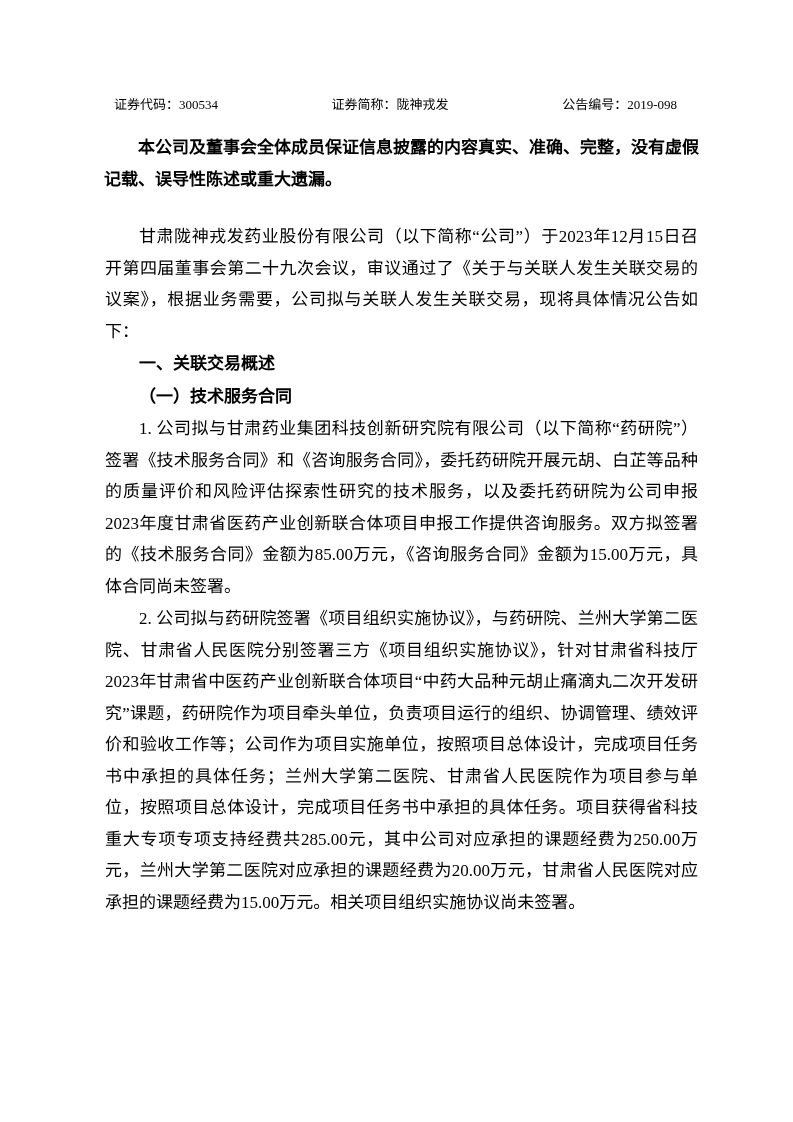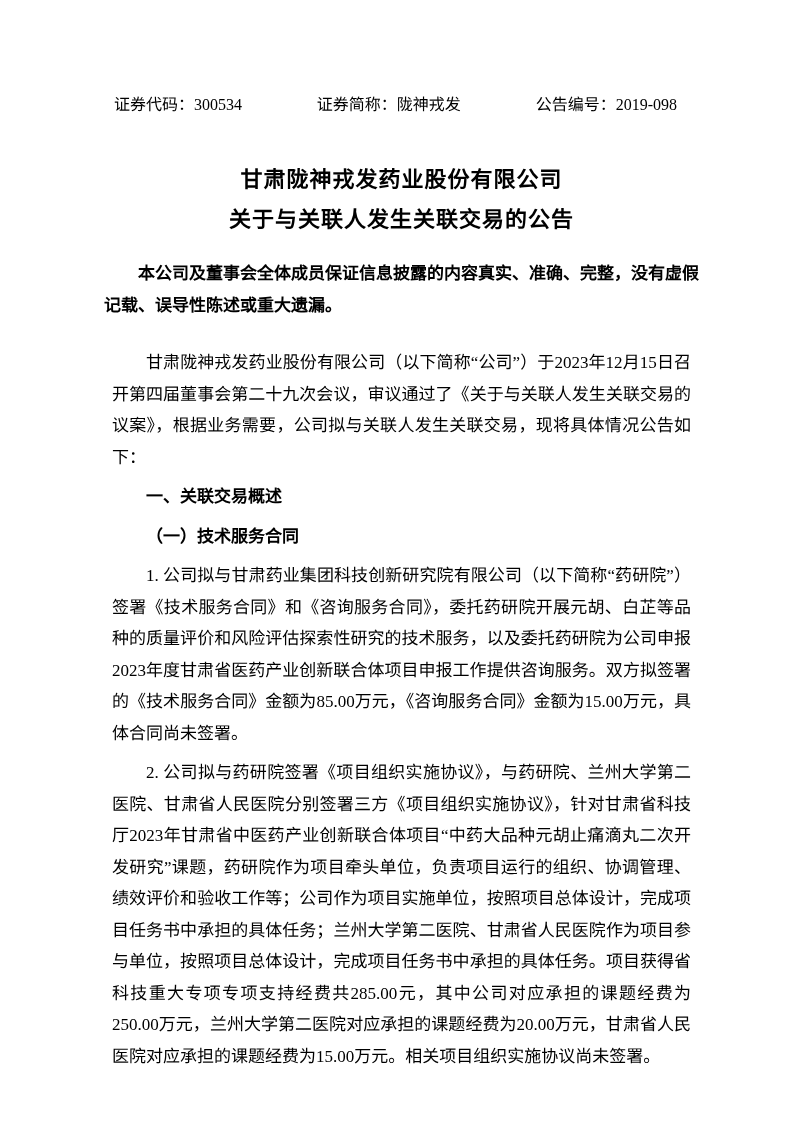--- a/index.html
+++ b/index.html
@@ -26,7 +26,7 @@
     display: flex;
     justify-content: space-between;
     align-items: baseline;
-    font-size: 16px;
+    font-size: 13px;
     line-height: 18px;
     padding: 0 22px 0 10px;
     white-space: nowrap;

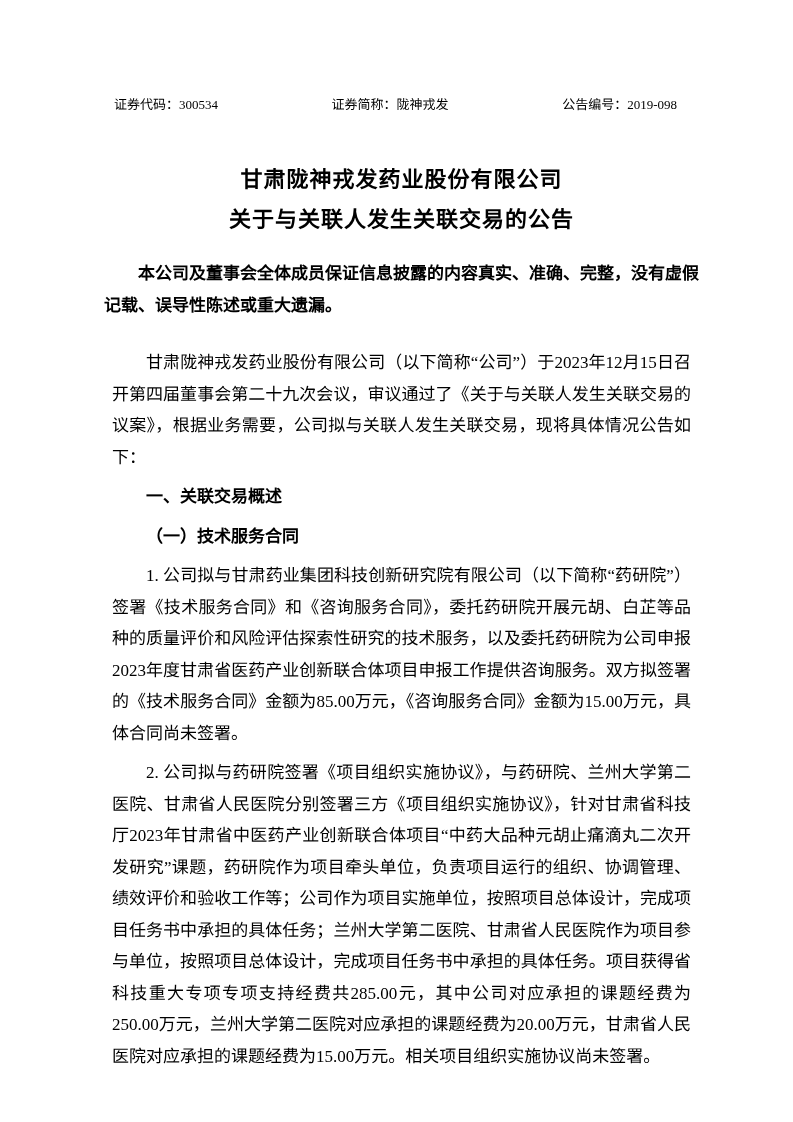--- a/index.html
+++ b/index.html
@@ -73,10 +73,6 @@
     <span>公告编号：2019-098</span>
   </div>
 
-  <div class="title-block">
-    <div>甘肃陇神戎发药业股份有限公司</div>
-    <div>关于与关联人发生关联交易的公告</div>
-  </div>
 
   <p class="statement">本公司及董事会全体成员保证信息披露的内容真实、准确、完整，没有虚假记载、误导性陈述或重大遗漏。</p>
 

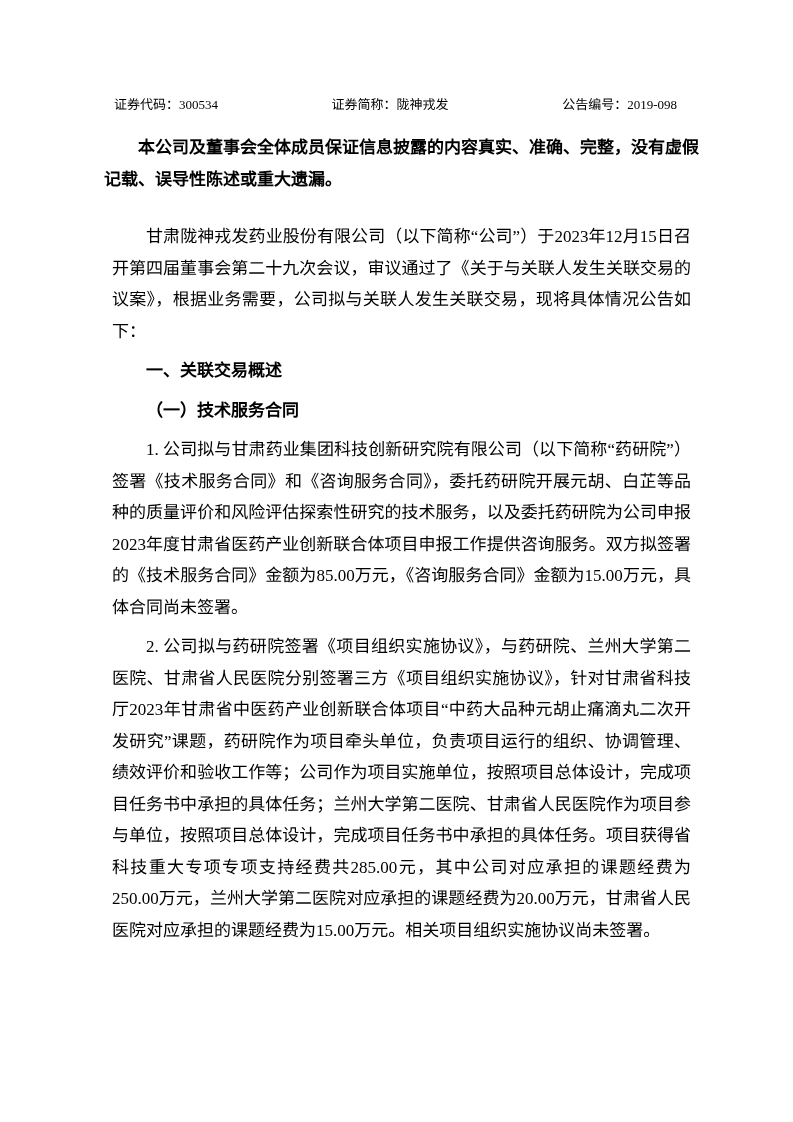--- a/index.html
+++ b/index.html
@@ -55,7 +55,7 @@
     text-align: justify;
   }
   .doc-body p {
-    margin: 8px;
+    margin: 1px;
     text-indent: 2em;
   }
   .doc-body p.heading {

